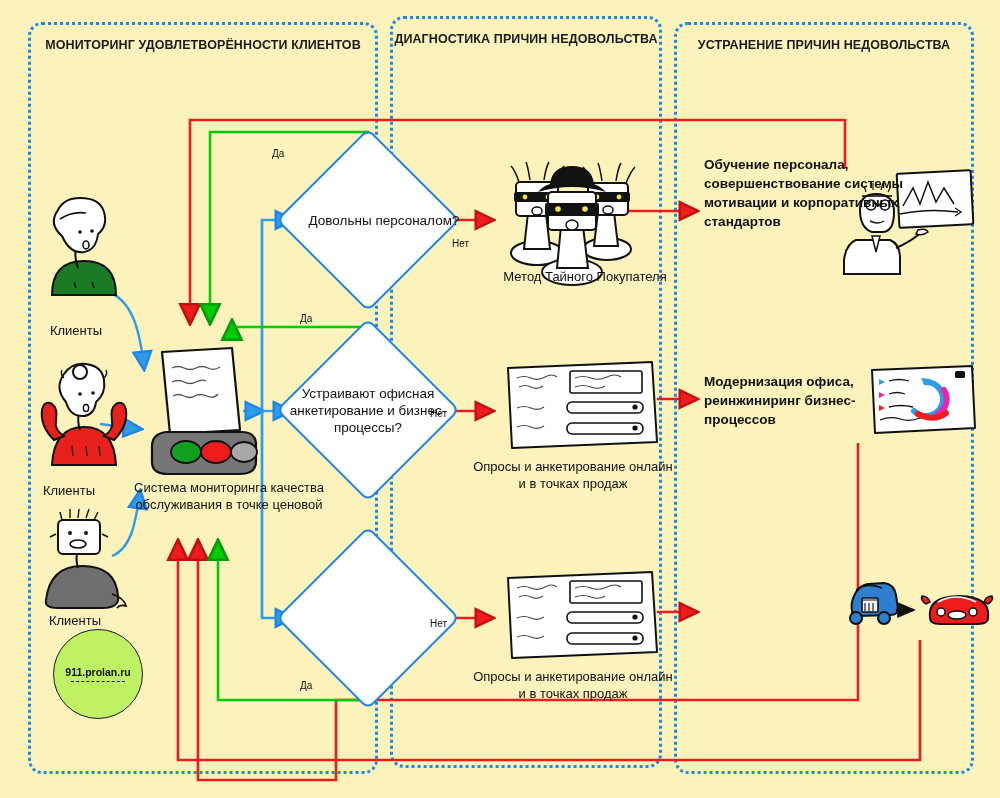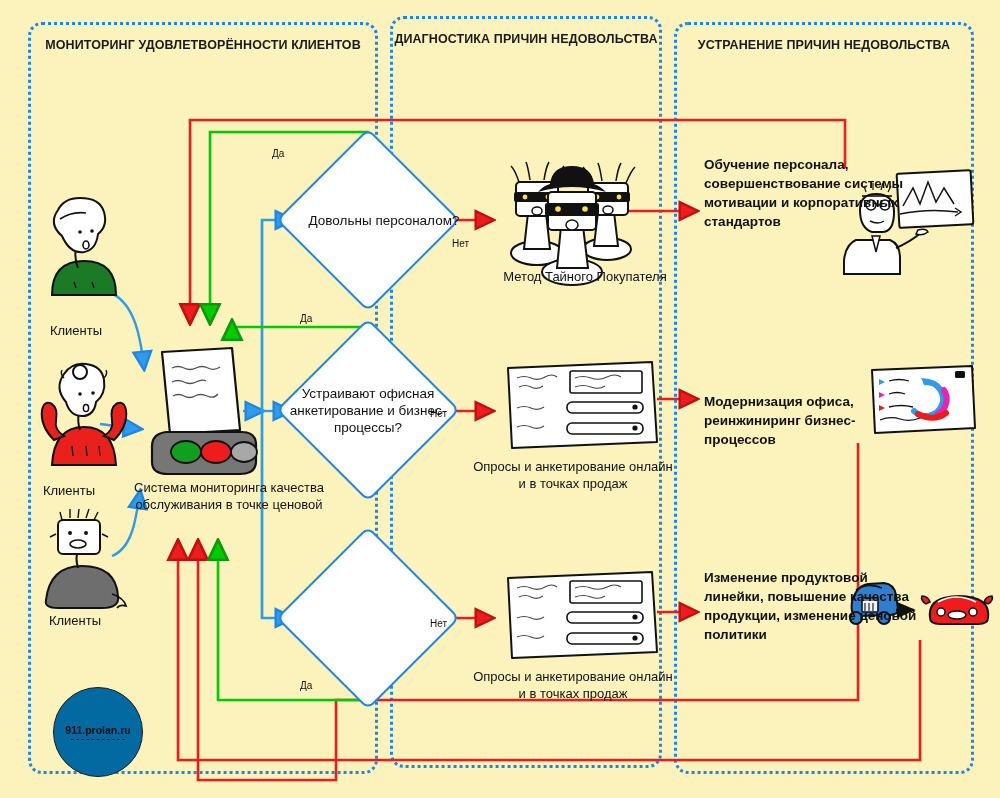--- a/index.html
+++ b/index.html
@@ -75,7 +75,7 @@
   #lbl-system{left:124px;top:479px;width:210px;}
 
   #sol-1{left:704px;top:155px;width:225px;}
-  #sol-2{left:704px;top:372px;width:180px;margin-top:20px;}
+  #sol-2{left:704px;top:372px;width:180px;}
   #sol-3{left:704px;top:568px;width:220px;}
 
   #cl-1{left:36px;top:322px;width:80px;text-align:center;}

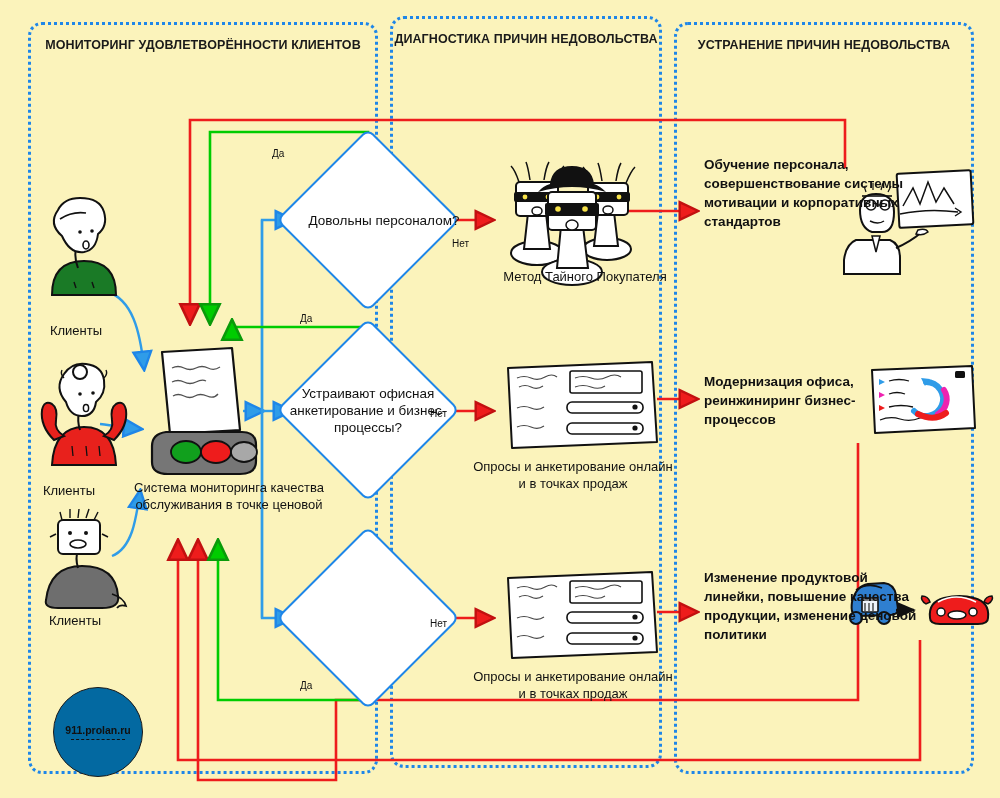--- a/index.html
+++ b/index.html
@@ -376,7 +376,6 @@
 
   <div class="sol" id="sol-1">Обучение персонала, совершенствование системы мотивации и корпоративных стандартов</div>
   <div class="sol" id="sol-2">Модернизация офиса, реинжиниринг бизнес-процессов</div>
-  <div class="sol" id="sol-3">Изменение продуктовой линейки, повышение качества продукции, изменение ценовой политики</div>
 
   <div class="lbl" id="cl-1">Клиенты</div>
   <div class="lbl" id="cl-2">Клиенты</div>

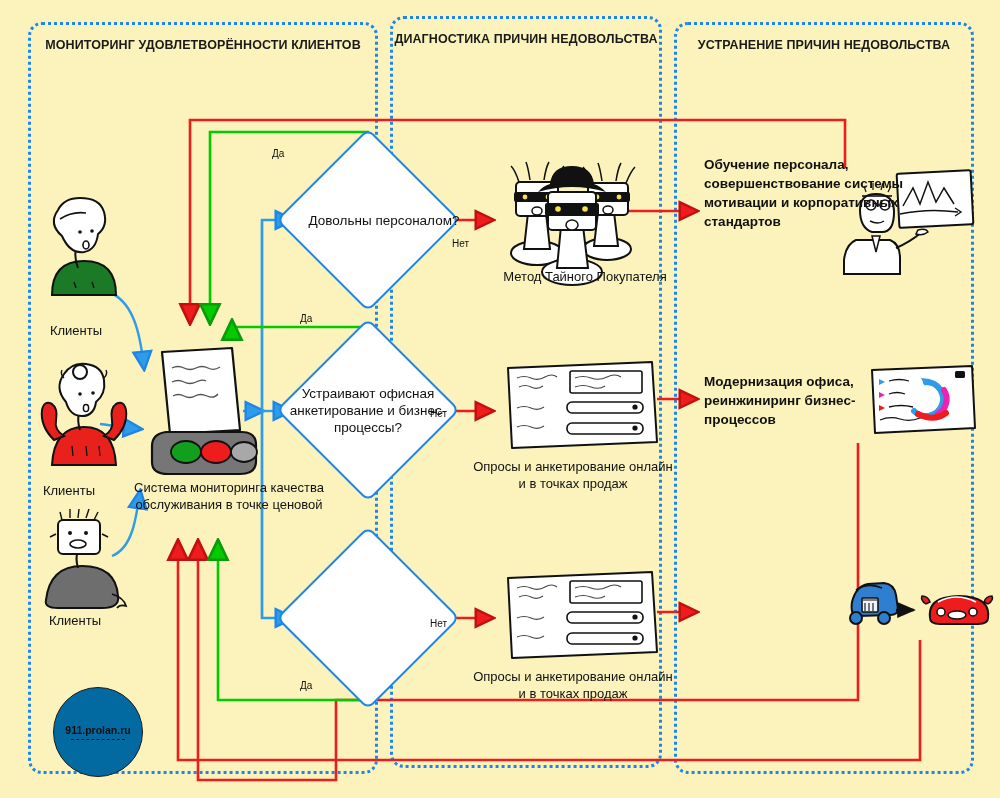--- a/index.html
+++ b/index.html
@@ -84,8 +84,8 @@
 
   
   #logo{
-    position:absolute;left:53px;top:687px;width:88px;height:88px;
-    border-radius:50%;background:#0369a1;border:1.6px solid #1a1a1a;
+    position:absolute;left:53px;top:629px;width:88px;height:88px;
+    border-radius:50%;background:#bef264;border:1.6px solid #1a1a1a;
     display:flex;flex-direction:column;align-items:center;justify-content:center;
   }
   #logo-text{font-size:10.5px;font-weight:bold;color:#111;

